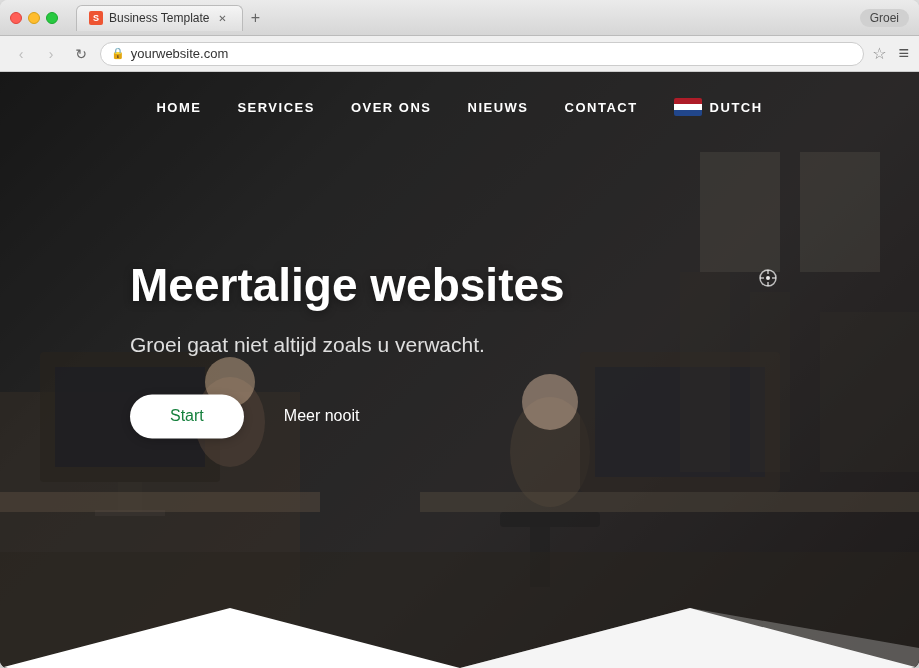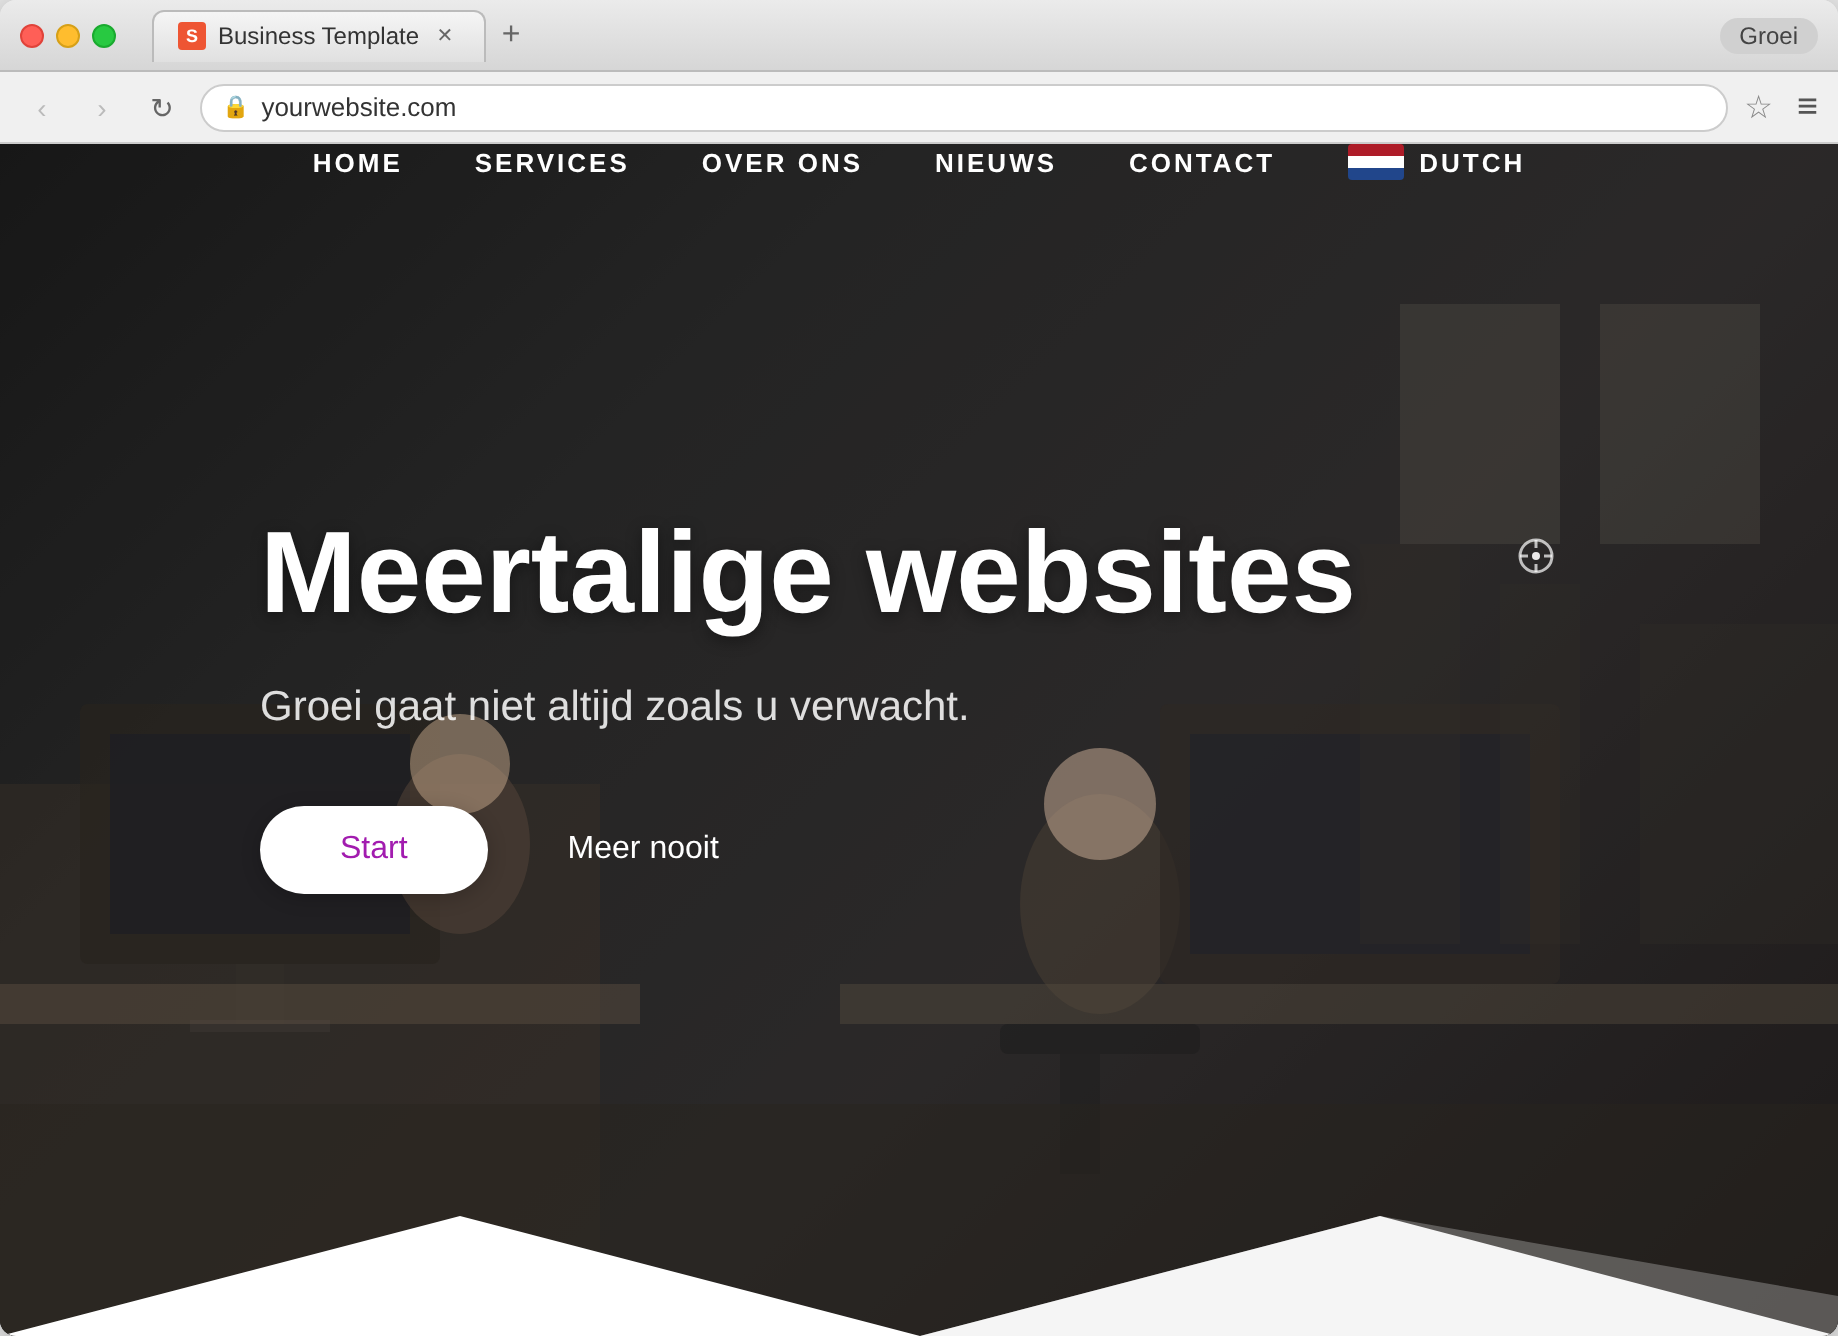--- a/index.html
+++ b/index.html
@@ -205,7 +205,7 @@
       right: 0;
       height: 70px;
       display: flex;
-      align-items: flex-start;
+      align-items: center;
       justify-content: center;
       z-index: 10;
     }

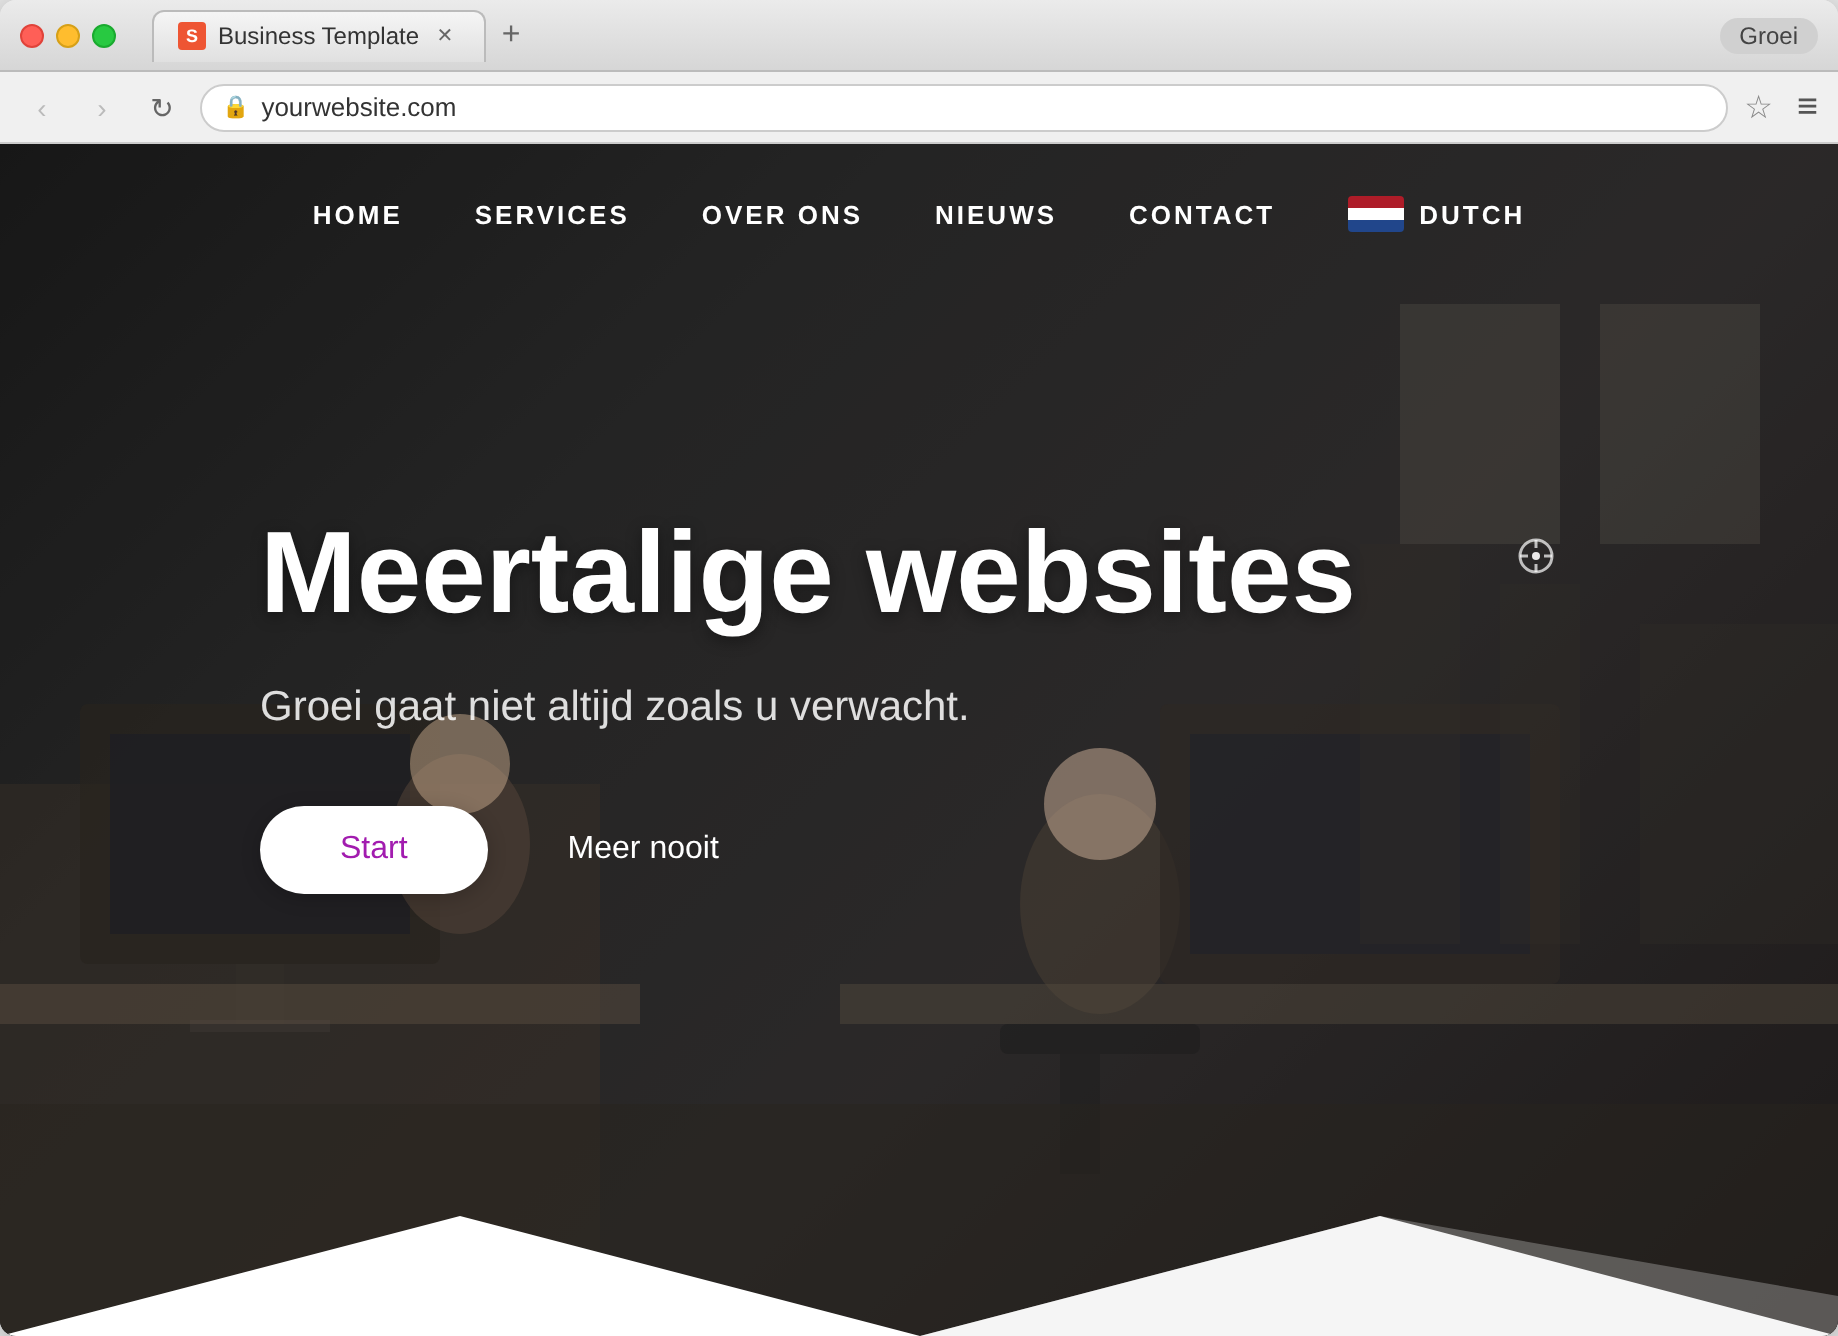--- a/index.html
+++ b/index.html
@@ -260,7 +260,7 @@
 
     .hero-title {
       color: white;
-      font-size: 58px;
+      font-size: 46px;
       font-weight: 700;
       line-height: 1.2;
       margin-bottom: 20px;

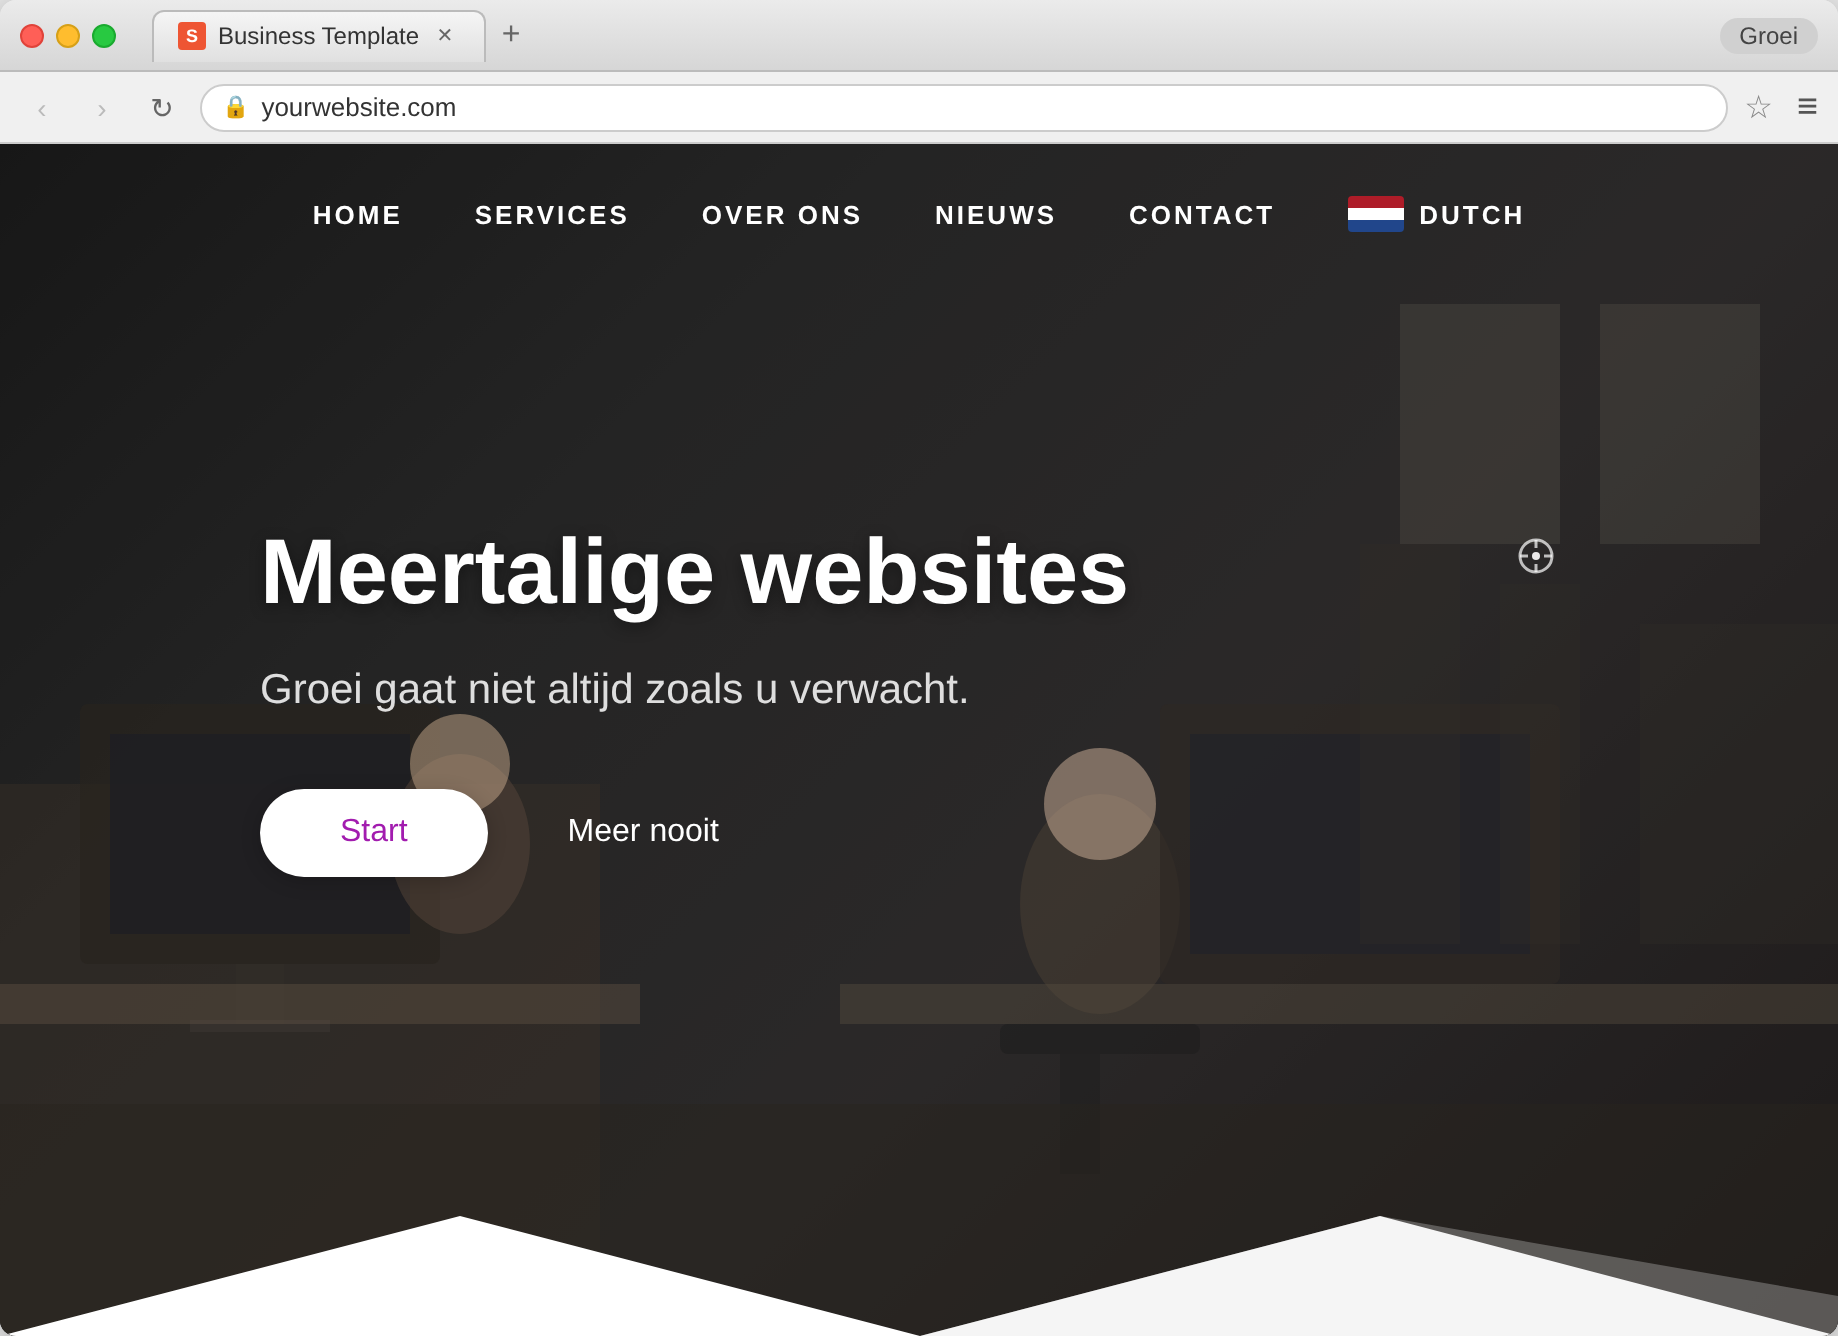--- a/index.html
+++ b/index.html
@@ -282,7 +282,7 @@
 
     .btn-start {
       background: white;
-      color: #a21caf;
+      color: #15803d;
       border: none;
       border-radius: 30px;
       padding: 13px 40px;

